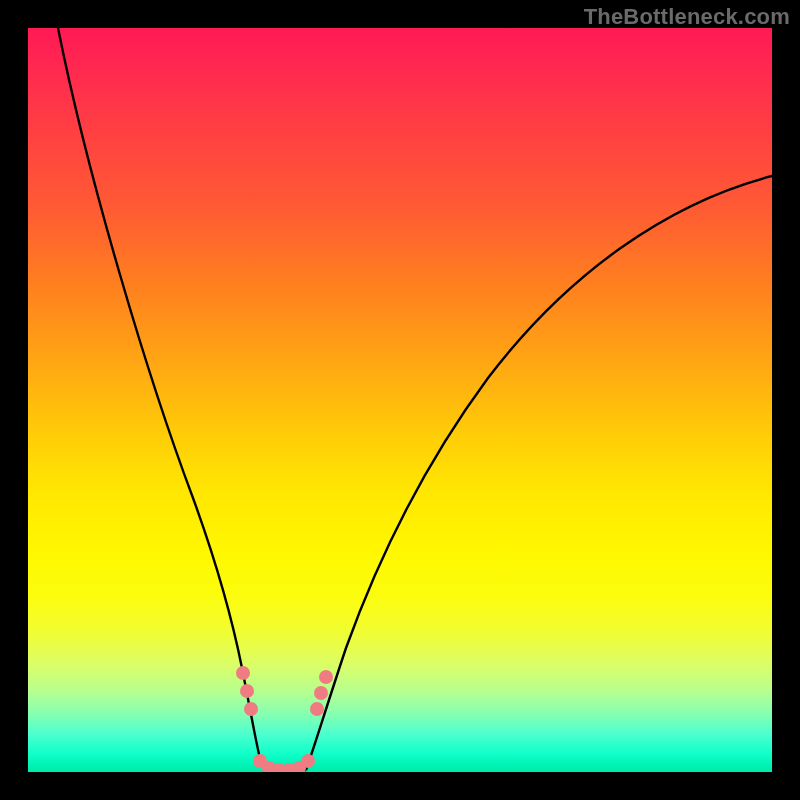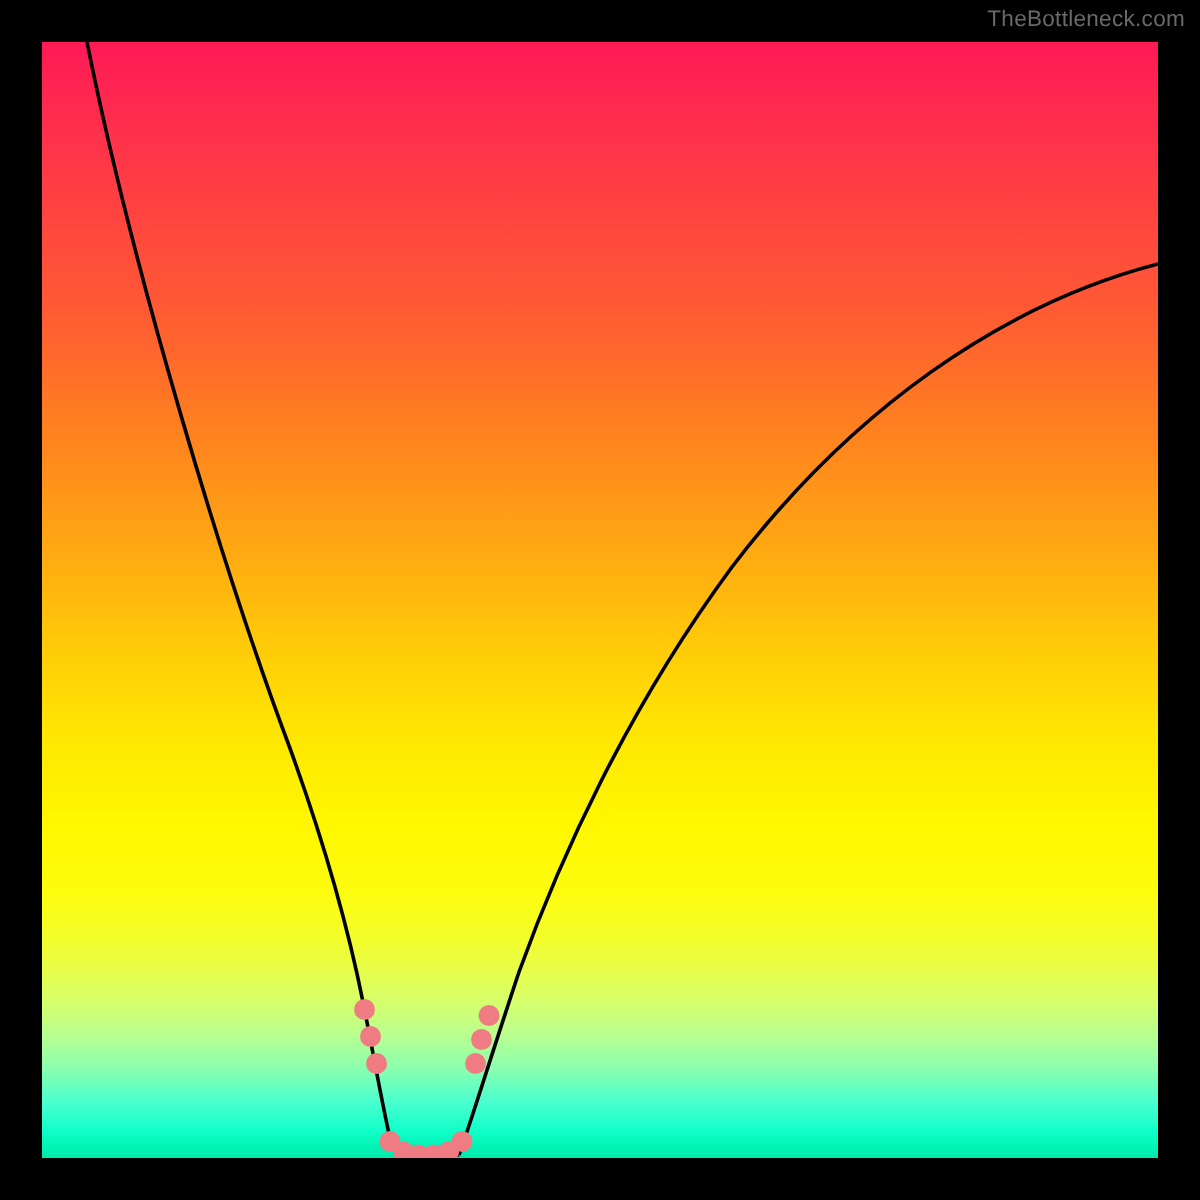--- a/index.html
+++ b/index.html
@@ -54,8 +54,8 @@
     top: 4px;
     right: 10px;
     color: #6a6a6a;
-    font-size: 15px;
-    font-weight: 400;
+    font-size: 22px;
+    font-weight: 700;
     letter-spacing: 0.2px;
   }
   svg.curve-layer {

